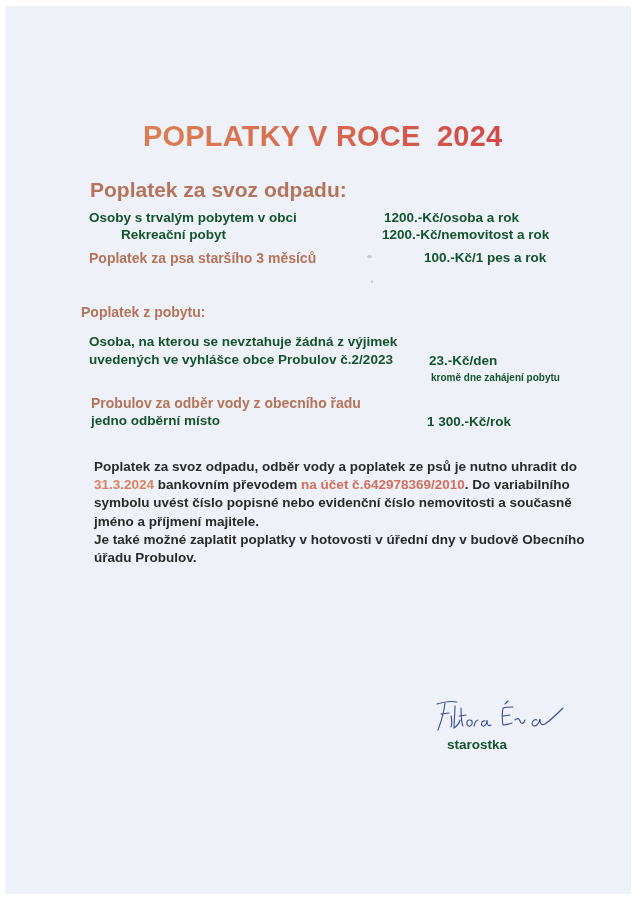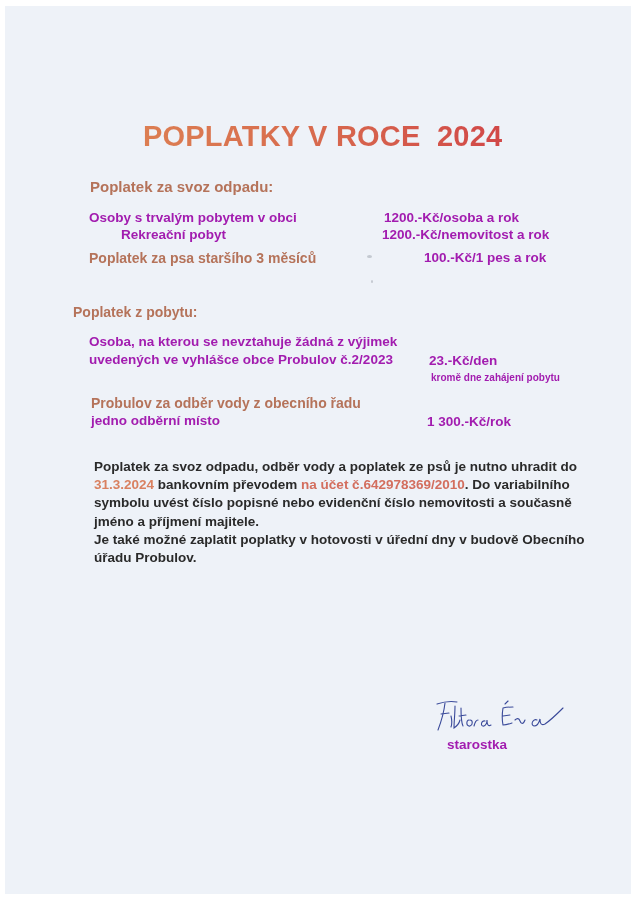--- a/index.html
+++ b/index.html
@@ -19,7 +19,7 @@
   }
   .t { position: absolute; font-size: 13.5px; font-weight: bold; color: #a21caf; white-space: nowrap; }
   .h { position: absolute; font-size: 14px; font-weight: bold; color: #b5735a; white-space: nowrap; }
-  .h.big { font-size: 15px; }
+  .h.big { font-size: 21px; }
   .small { font-size: 10px; }
   .para { position: absolute; left: 89px; top: 452px; width: 500px; font-size: 13.5px; font-weight: bold; color: #2a2a2a; line-height: 18.2px; }
   .para p { margin: 0; }

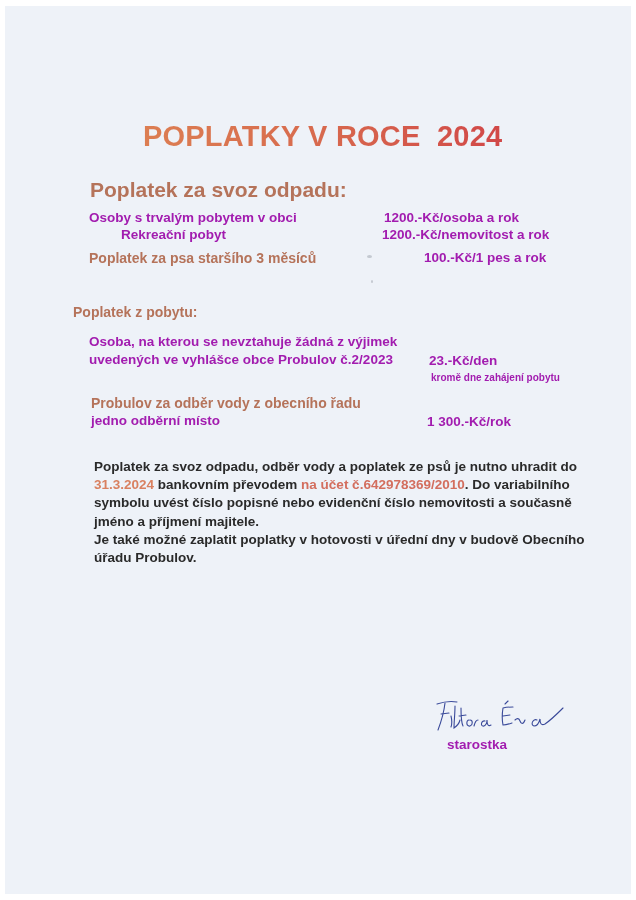--- a/index.html
+++ b/index.html
@@ -17,7 +17,7 @@
     background: linear-gradient(90deg, #dc7e52 0%, #d86c4e 45%, #d14848 100%);
     -webkit-background-clip: text; background-clip: text; color: transparent; margin-top: 20px;
   }
-  .t { position: absolute; font-size: 13.5px; font-weight: bold; color: #a21caf; white-space: nowrap; }
+  .t { position: absolute; font-size: 13.5px; font-weight: bold; color: #14532d; white-space: nowrap; }
   .h { position: absolute; font-size: 14px; font-weight: bold; color: #b5735a; white-space: nowrap; }
   .h.big { font-size: 21px; }
   .small { font-size: 10px; }

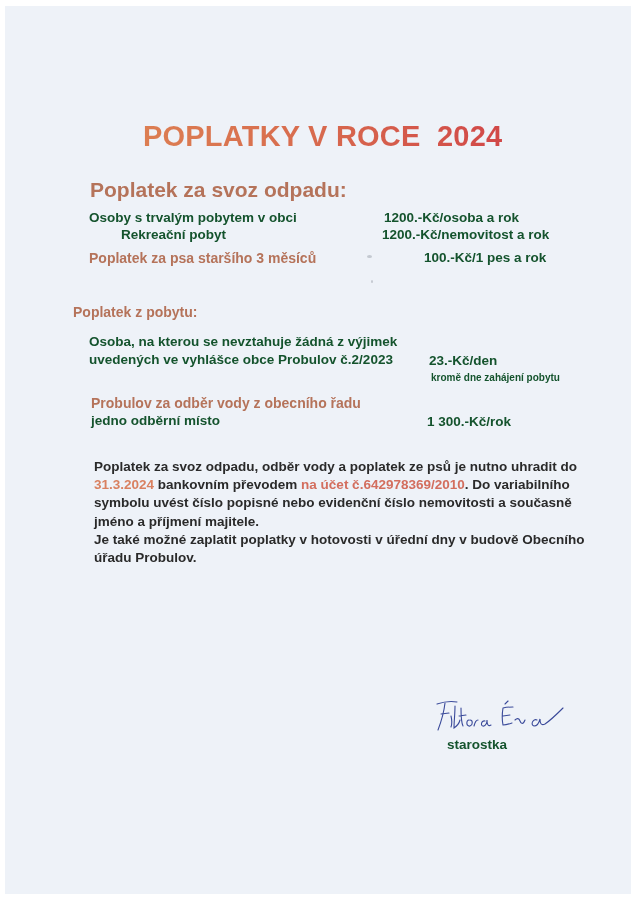--- a/index.html
+++ b/index.html
@@ -45,7 +45,7 @@
   <div class="dust" style="left:362px; top:249px; width:5px; height:3px;"></div>
   <div class="dust" style="left:366px; top:274px; width:2px; height:3px;"></div>
 
-  <div class="h" style="left:68px; top:298px;text-align:right;">Poplatek z pobytu:</div>
+  <div class="h" style="left:76px; top:298px;text-align:right;">Poplatek z pobytu:</div>
   <div class="t" style="left:84px; top:328px;">Osoba, na kterou se nevztahuje žádná z výjimek</div>
   <div class="t" style="left:84px; top:346px;">uvedených ve vyhlášce obce Probulov č.2/2023</div>
   <div class="t" style="left:424px; top:347px;">23.-Kč/den</div>

